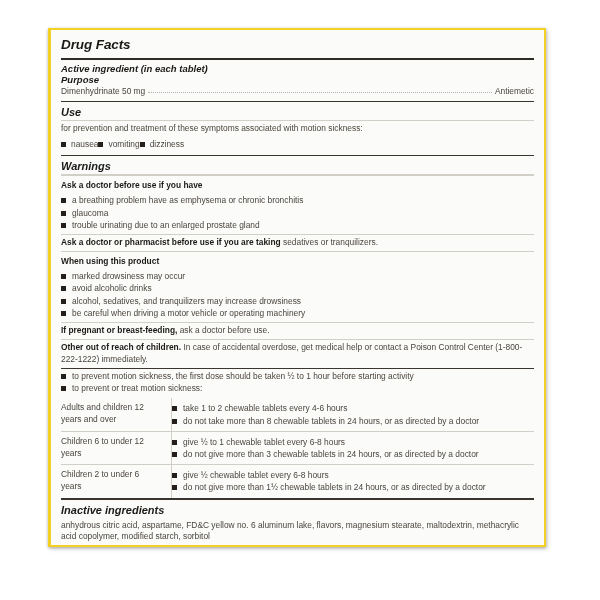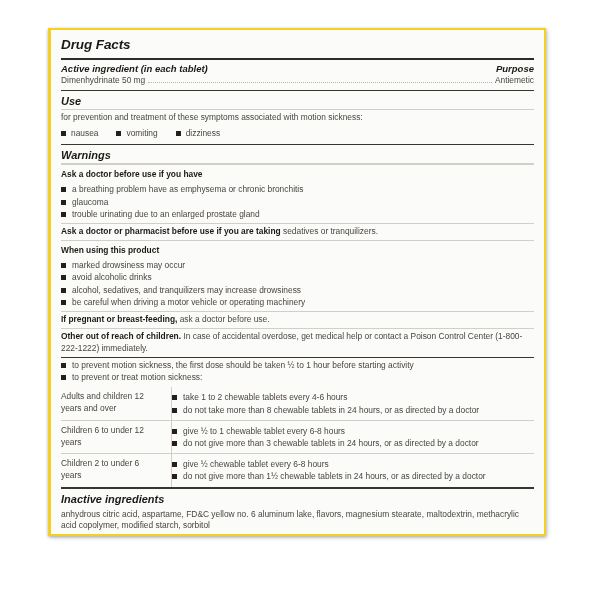--- a/index.html
+++ b/index.html
@@ -82,6 +82,7 @@
     justify-content: space-between;
     align-items: baseline;
     padding: 3px 0 1px 0;
+    flex-direction: column;
   }
   .ai-left {
     font-size: 9.5px;

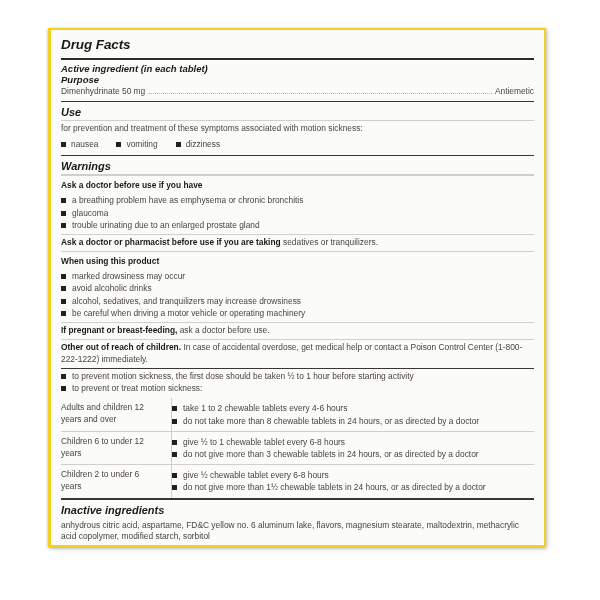--- a/index.html
+++ b/index.html
@@ -98,7 +98,7 @@
   }
   .ai-row2 {
     display: flex;
-    align-items: flex-end;
+    align-items: center;
     padding: 0 0 3px 0;
     font-size: 8.4px;
     color: #4a453f;

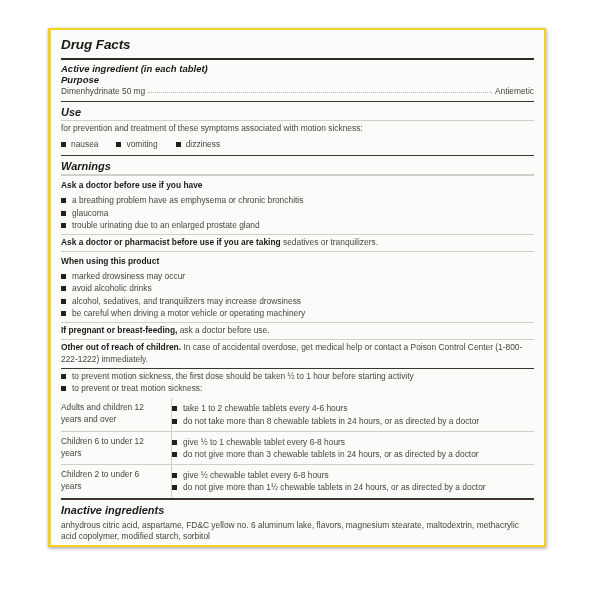--- a/index.html
+++ b/index.html
@@ -141,7 +141,6 @@
   
   .inline-bullets {
     display: flex;
-    gap: 18px;
     padding: 2px 0 4px 0;
   }
   .inline-bullets span {

